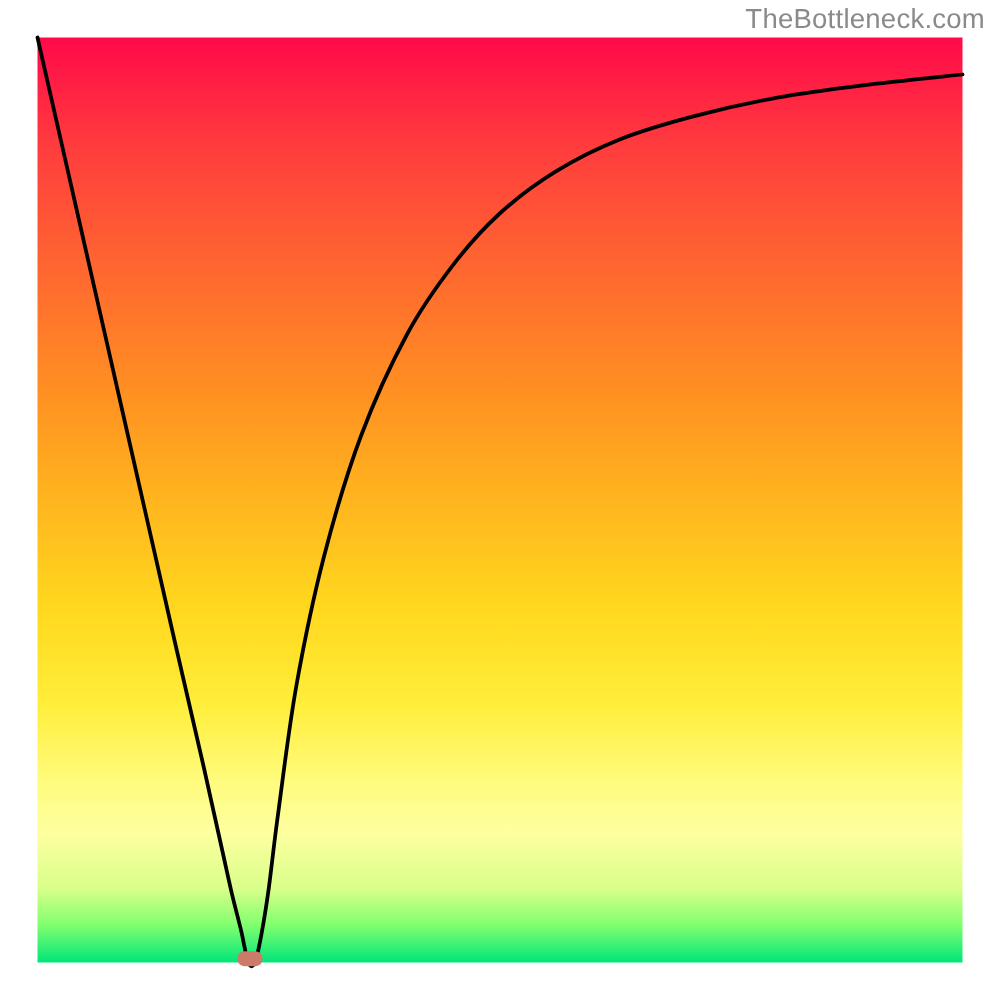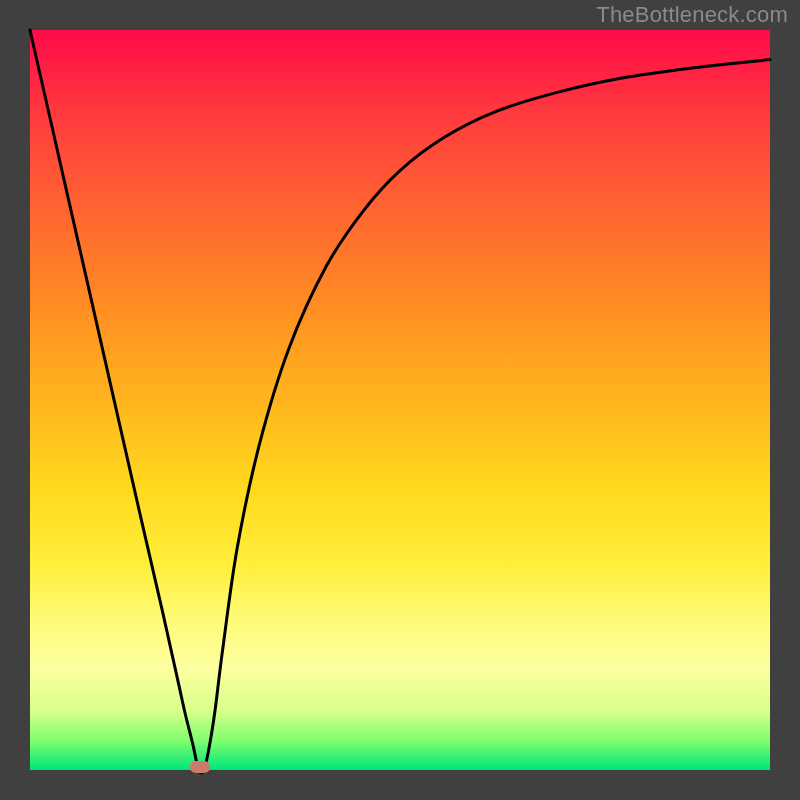--- a/index.html
+++ b/index.html
@@ -14,7 +14,7 @@
   .frame {
     position: absolute;
     inset: 0;
-    background: #404040;
+    background: #ffffff;
   }
   .plot-area {
     position: absolute;

